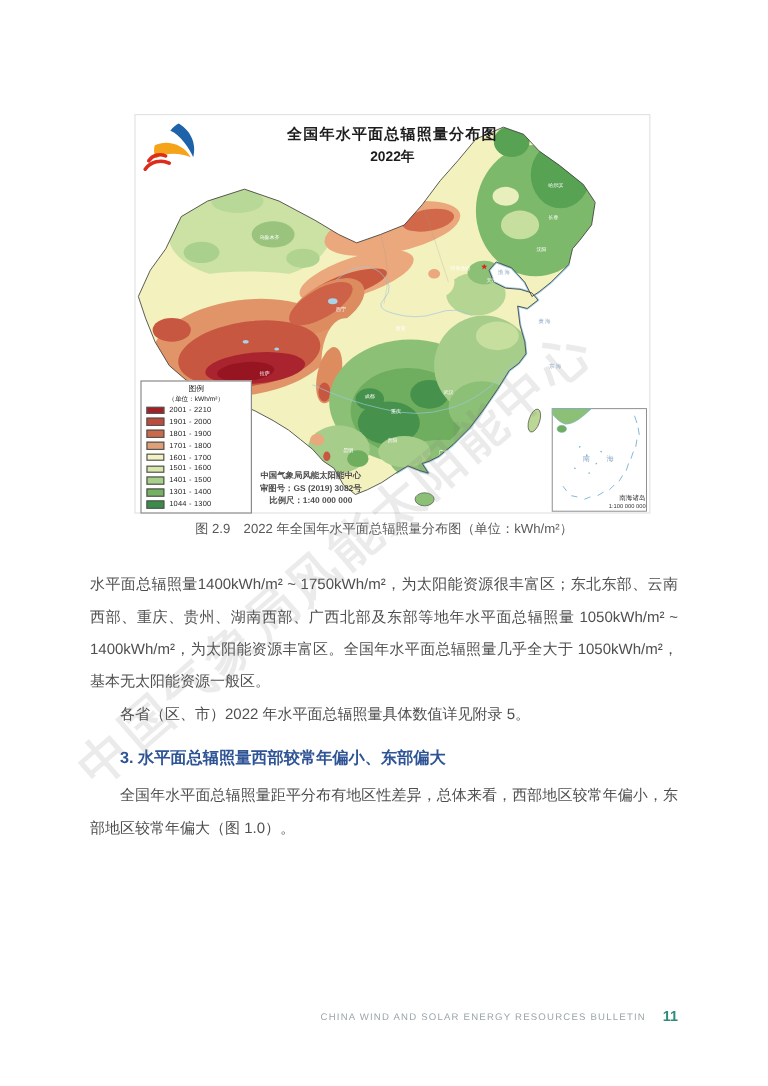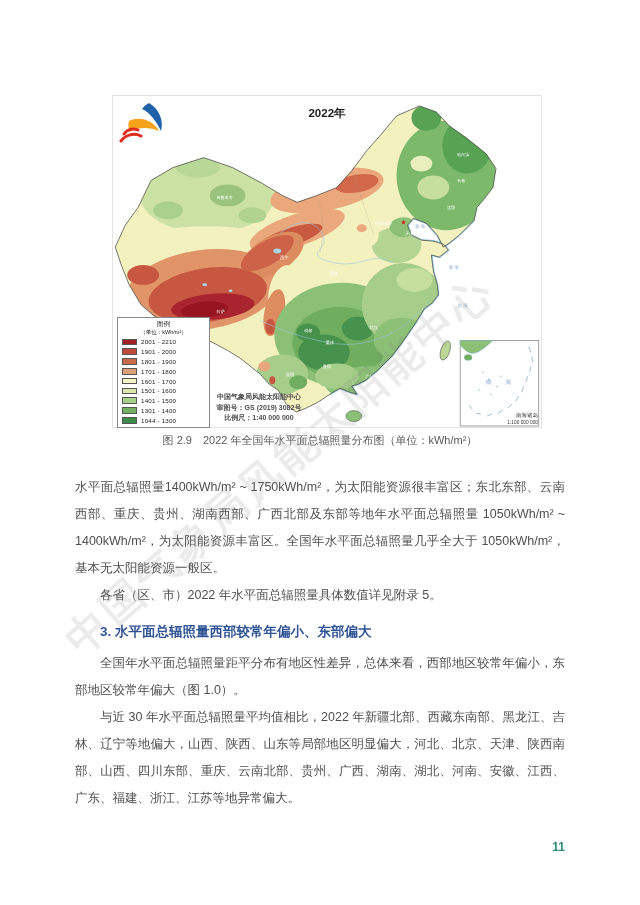--- a/index.html
+++ b/index.html
@@ -200,6 +200,7 @@
     </svg>
 
     <div class="map-title">
+      <div class="t1">全国年水平面总辐照量分布图</div>
       <div class="t2">2022年</div>
     </div>
 

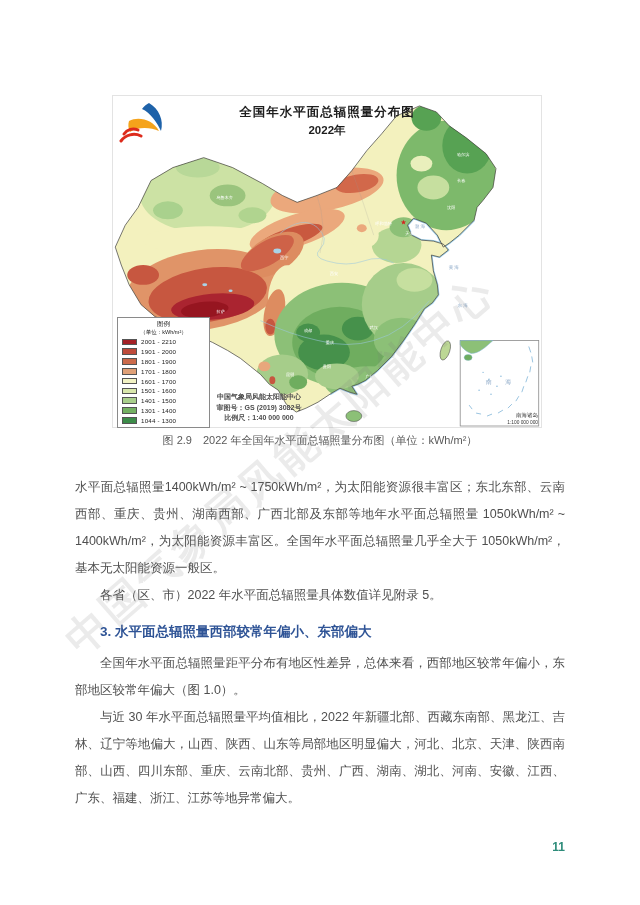--- a/index.html
+++ b/index.html
@@ -265,7 +265,6 @@
     <p class="ind">各省（区、市）2022 年水平面总辐照量具体数值详见附录 5。</p>
     <h3 class="section-heading">3. 水平面总辐照量西部较常年偏小、东部偏大</h3>
     <p class="ind">全国年水平面总辐照量距平分布有地区性差异，总体来看，西部地区较常年偏小，东部地区较常年偏大（图 1.0）。</p>
-    <p class="ind">与近 30 年水平面总辐照量平均值相比，2022 年新疆北部、西藏东南部、黑龙江、吉林、辽宁等地偏大，山西、陕西、山东等局部地区明显偏大，河北、北京、天津、陕西南部、山西、四川东部、重庆、云南北部、贵州、广西、湖南、湖北、河南、安徽、江西、广东、福建、浙江、江苏等地异常偏大。</p>
   </div>
 
   <div class="watermark">中国气象局风能太阳能中心</div>

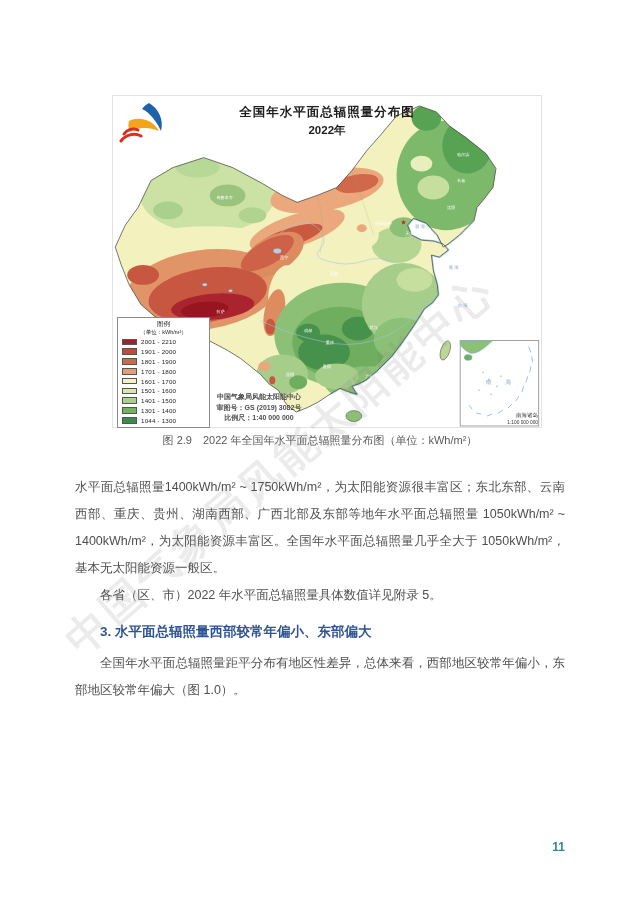--- a/index.html
+++ b/index.html
@@ -270,6 +270,7 @@
   <div class="watermark">中国气象局风能太阳能中心</div>
 
   <div class="footer">
+    <span class="ft">CHINA WIND AND SOLAR ENERGY RESOURCES BULLETIN</span>
     <span class="pn">11</span>
   </div>
 

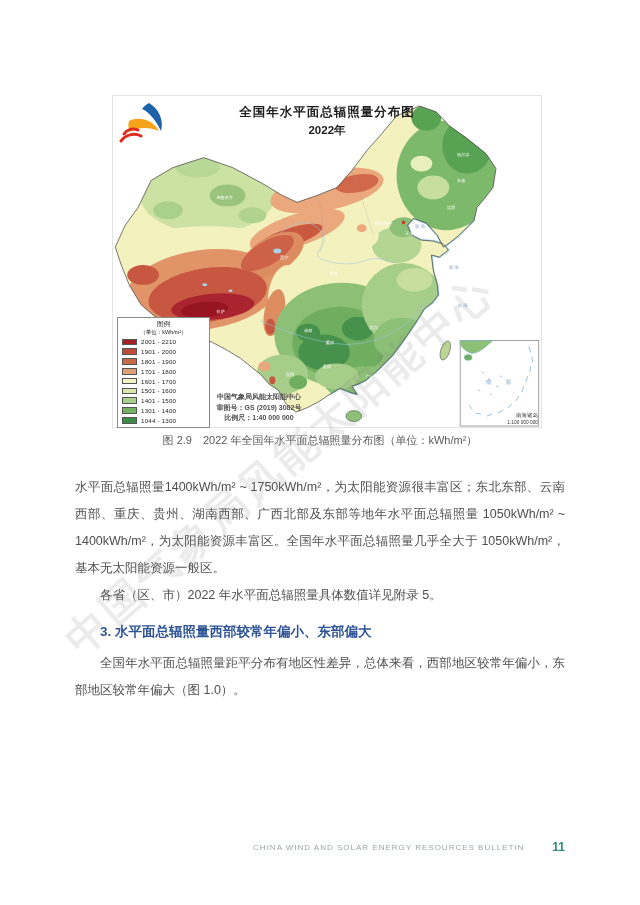--- a/index.html
+++ b/index.html
@@ -55,7 +55,7 @@
   
   .footer { position:absolute; right:75px; top:840px; display:flex; align-items:center; z-index:2; }
   .footer .ft { font-size:8px; letter-spacing:1px; color:#9aa6ac; }
-  .footer .pn { font-size:12px; font-weight:bold; color:#2E8C7A; margin-left:28px; }
+  .footer .pn { font-size:12px; font-weight:bold; color:#2E8C7A; margin-left:14px; }
 
   .map text { font-family:"Liberation Sans","DejaVu Sans",sans-serif; }
 </style>

